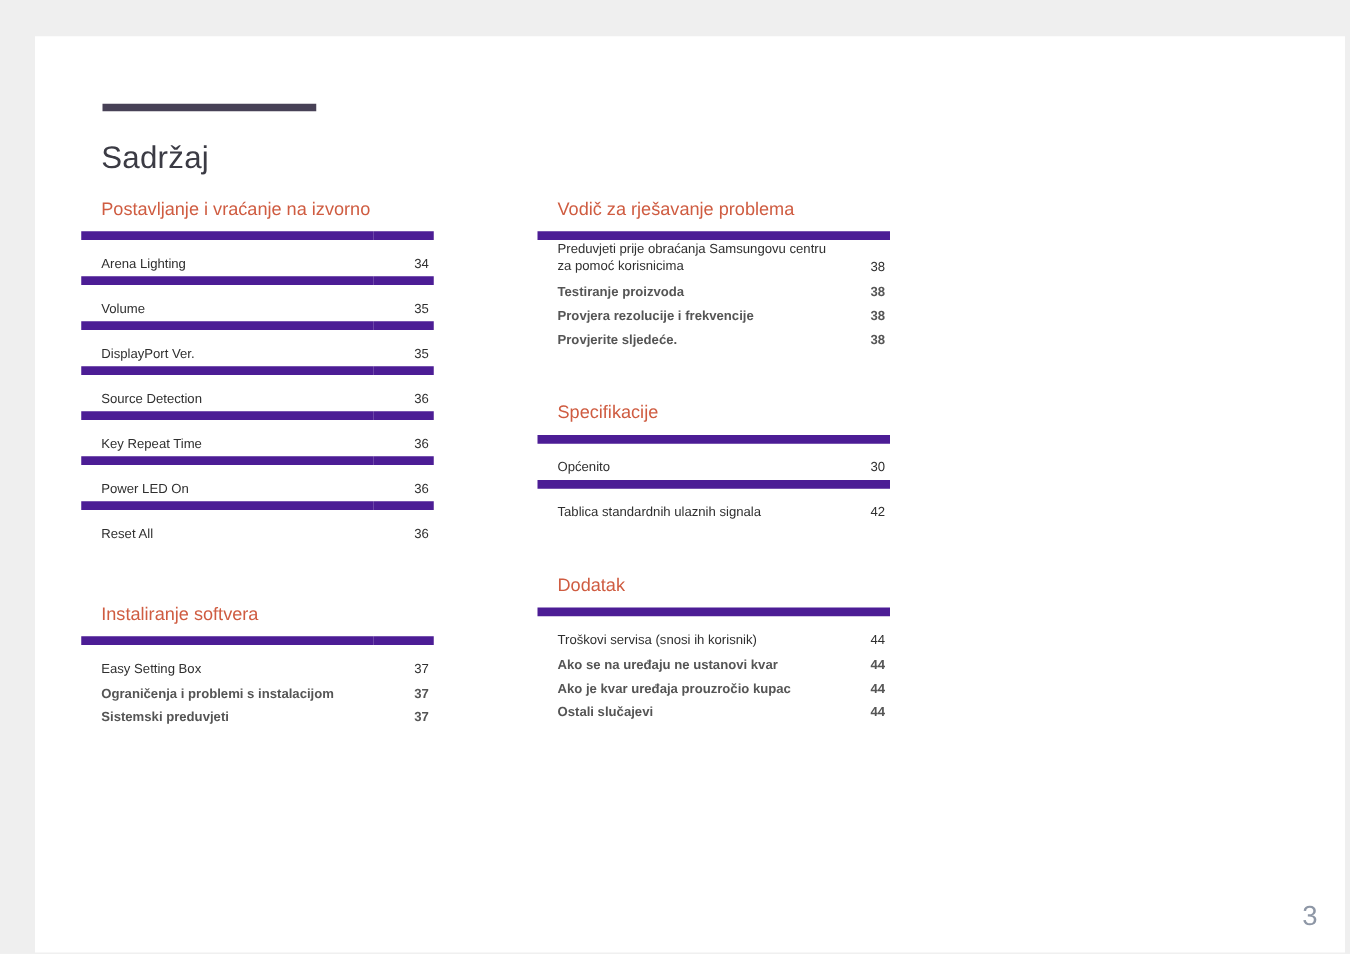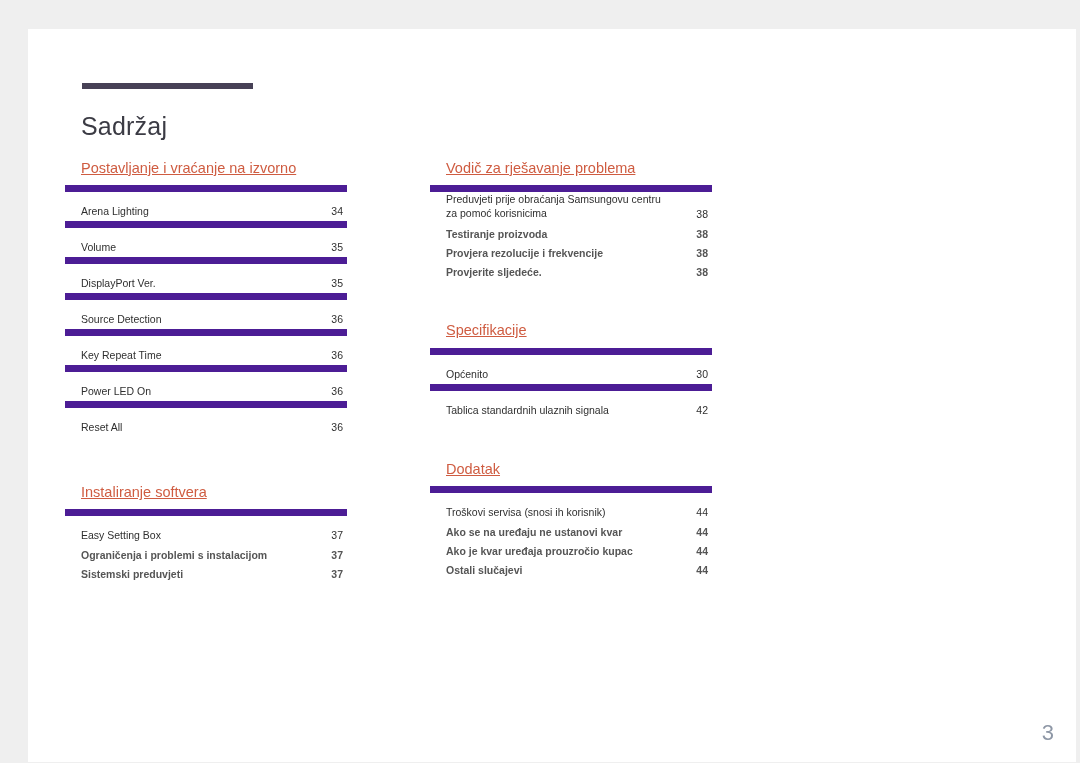--- a/index.html
+++ b/index.html
@@ -63,7 +63,6 @@
     line-height: 1.25;
     padding: 0 0 0 16px;
     white-space: nowrap;
-    text-decoration: underline;
   }
 
   .toc-table {

